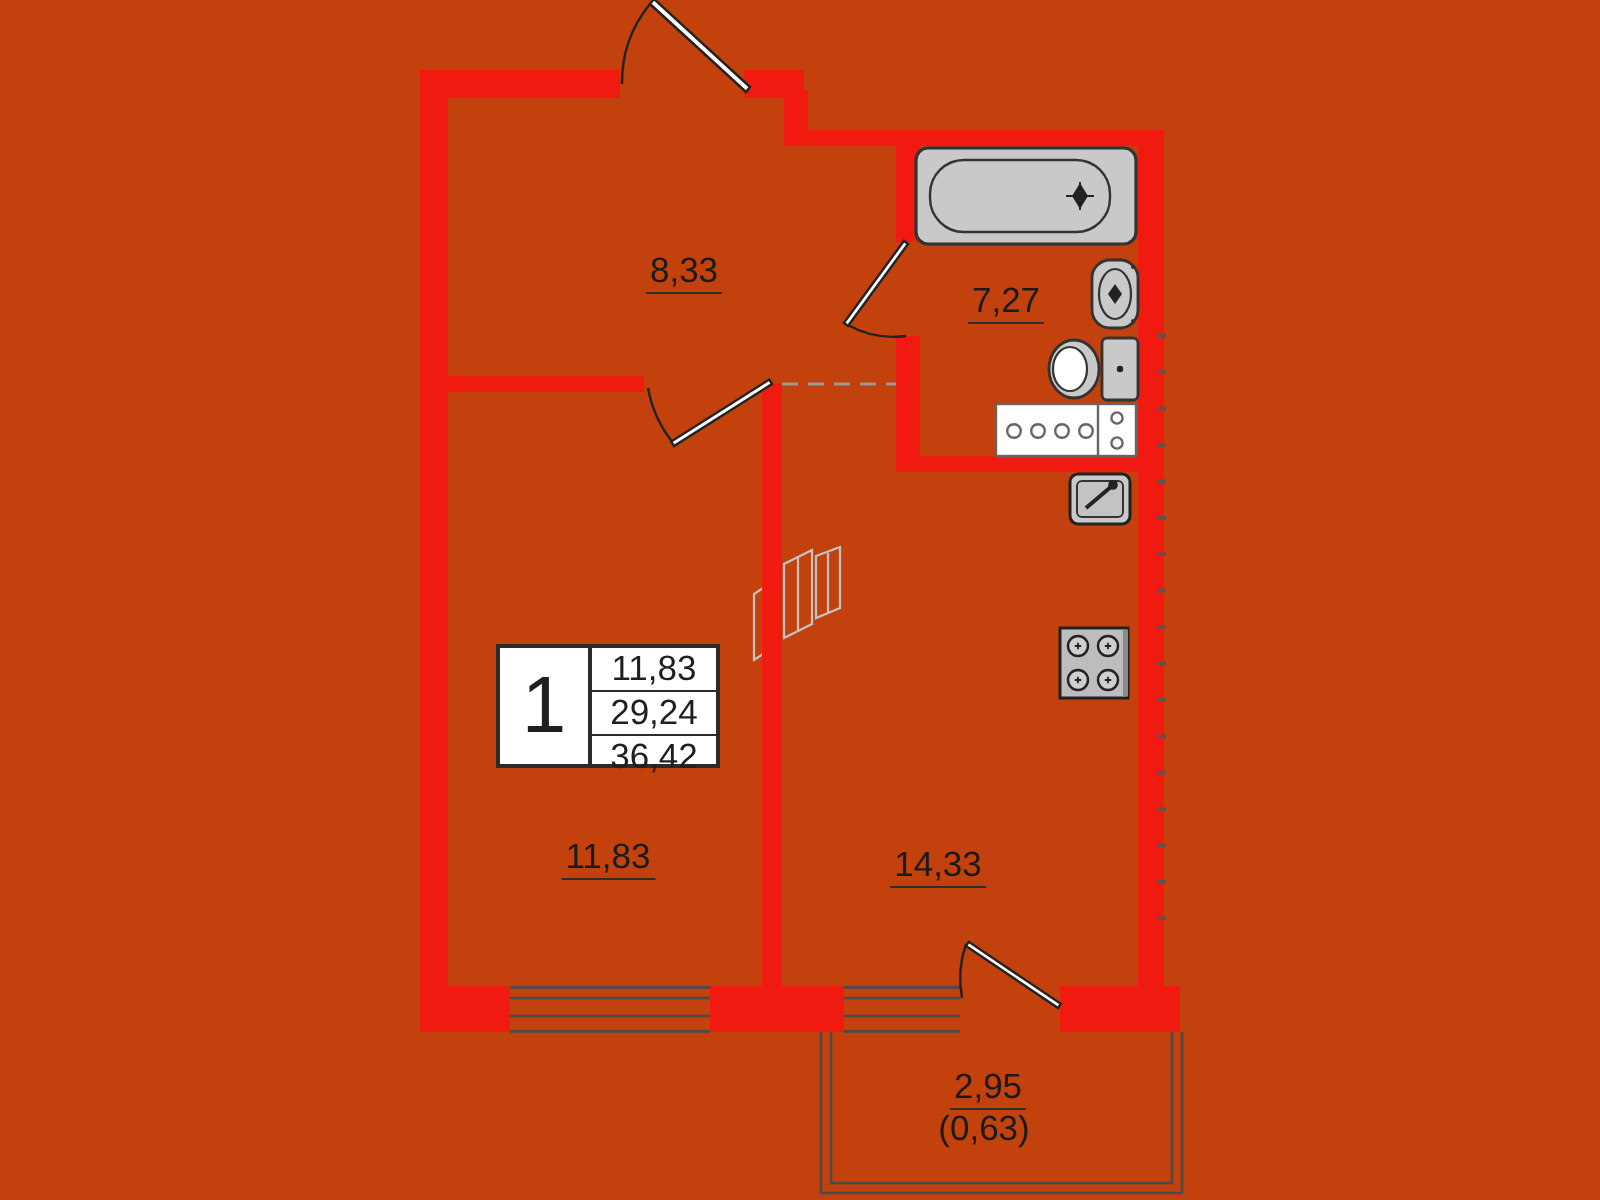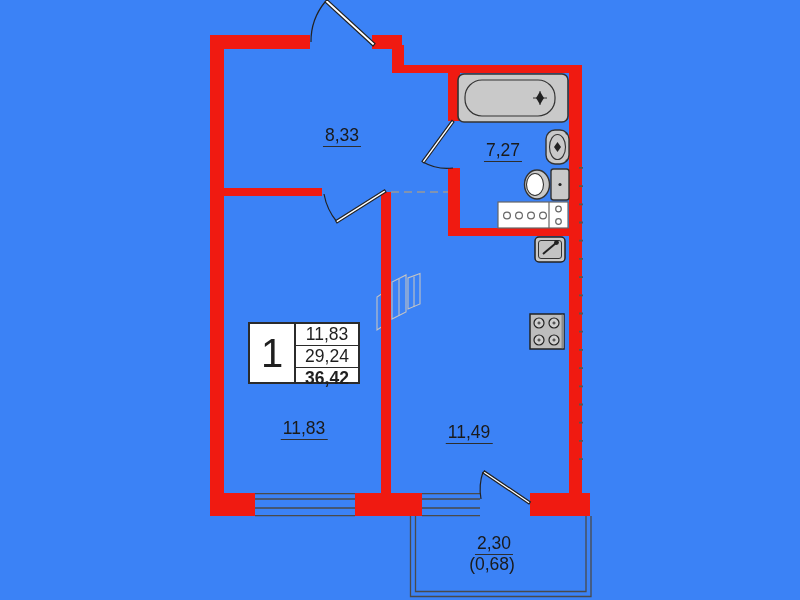--- a/index.html
+++ b/index.html
@@ -4,7 +4,7 @@
 <style>
   html,body{margin:0;padding:0;background:#ffffff;}
   #stage{
-    position:relative;width:800px;height:600px;background:#3b82f6;overflow:hidden;
+    position:relative;width:800px;height:600px;background:#c2410c;overflow:hidden;
     font-family:"Liberation Sans", sans-serif;color:#1a1a1a;text-align:right;
   }
   #plan-svg{position:absolute;left:0;top:0;}

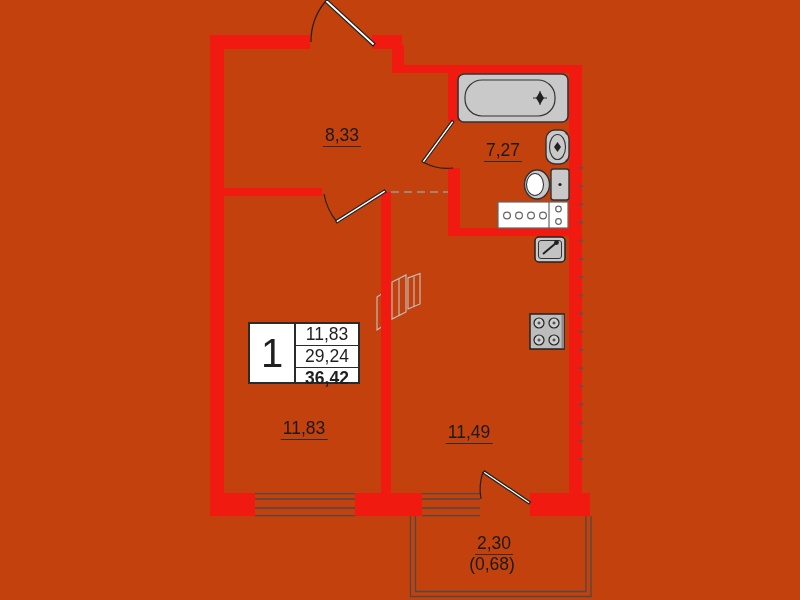--- a/index.html
+++ b/index.html
@@ -26,7 +26,7 @@
     flex:1;border-bottom:1.6px solid #2b2b2b;display:flex;align-items:center;
     justify-content:center;font-size:17.5px;color:#1f1f1f;
   }
-  .apt-row:last-child{border-bottom:none;font-weight:bold;}
+  .apt-row:last-child{border-bottom:none;}
 </style>
 </head>
 <body>

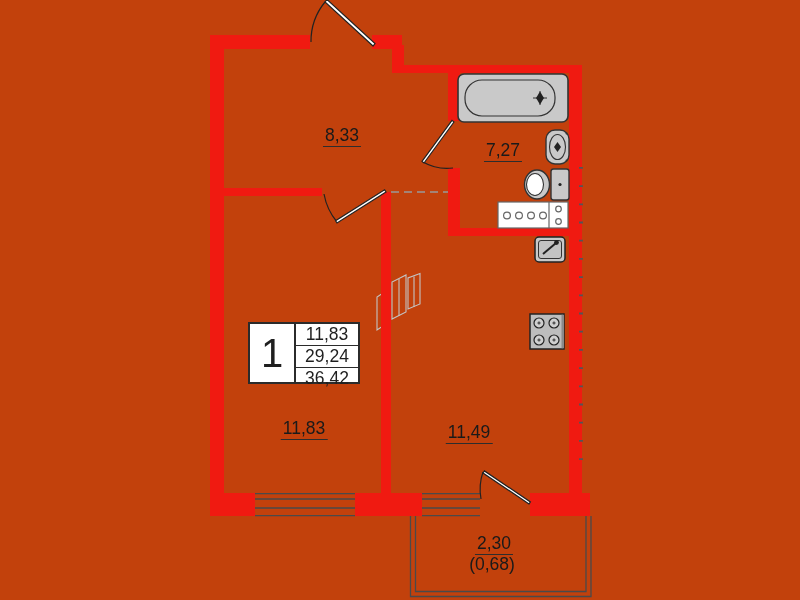--- a/index.html
+++ b/index.html
@@ -161,7 +161,7 @@
     <span>11,83</span>
   </div>
   <div class="label u" style="left:469px;top:423px">
-    <span>11,49</span>
+    <span>14,33</span>
   </div>
   <div class="label u" style="left:494px;top:534px">
     <span>2,30</span>

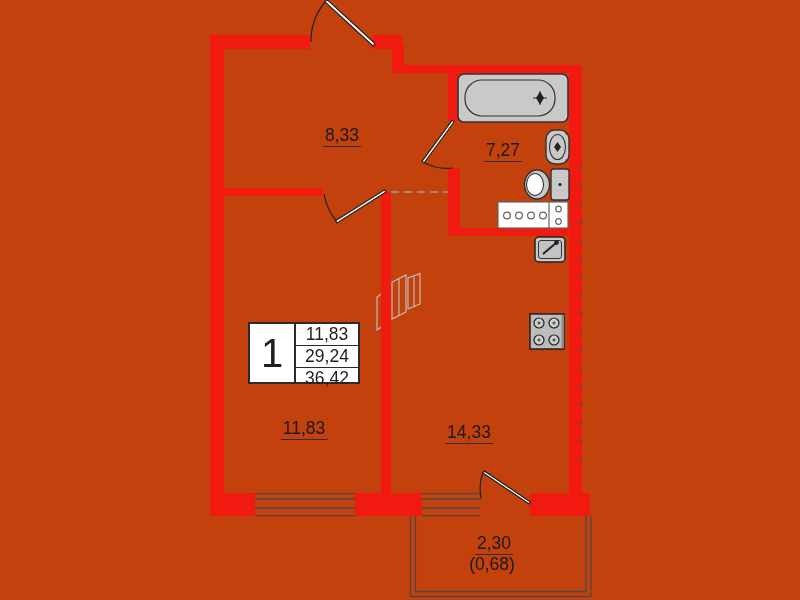--- a/index.html
+++ b/index.html
@@ -164,7 +164,7 @@
     <span>14,33</span>
   </div>
   <div class="label u" style="left:494px;top:534px">
-    <span>2,30</span>
+    <span>2,95</span>
   </div>
   <div class="label" style="left:492px;top:555px">
     <span>(0,68)</span>

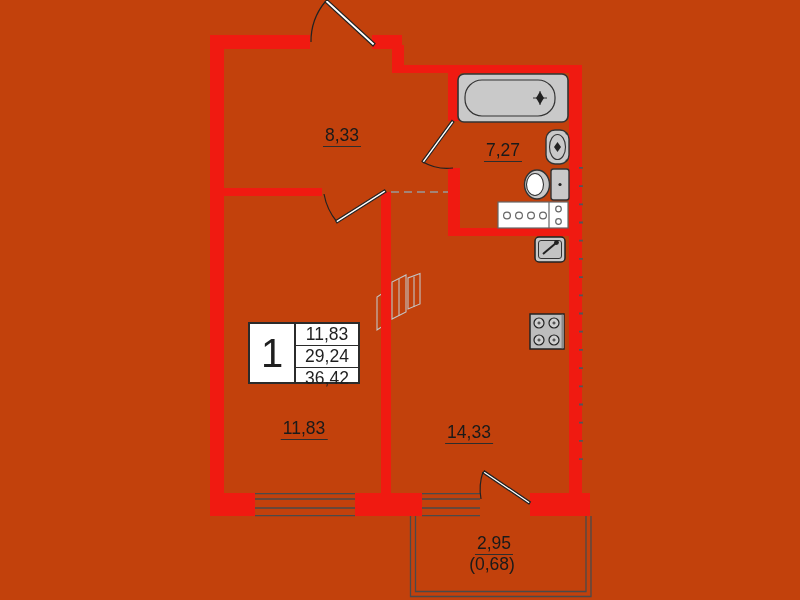--- a/index.html
+++ b/index.html
@@ -167,7 +167,7 @@
     <span>2,95</span>
   </div>
   <div class="label" style="left:492px;top:555px">
-    <span>(0,68)</span>
+    <span>(0,63)</span>
   </div>
 
   <div class="apt-table">

